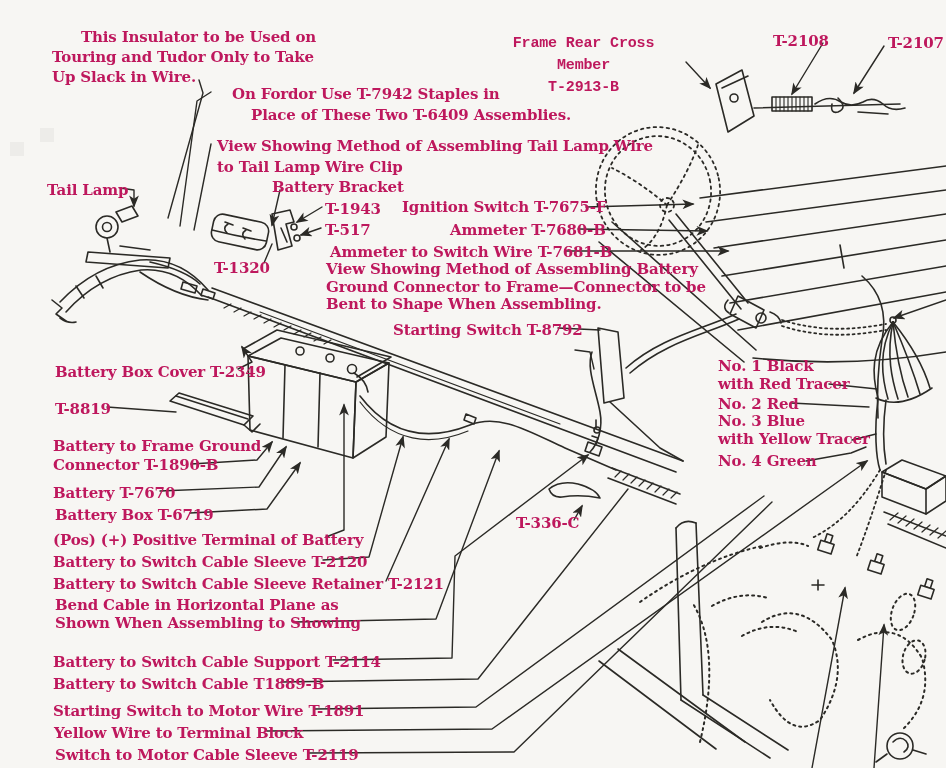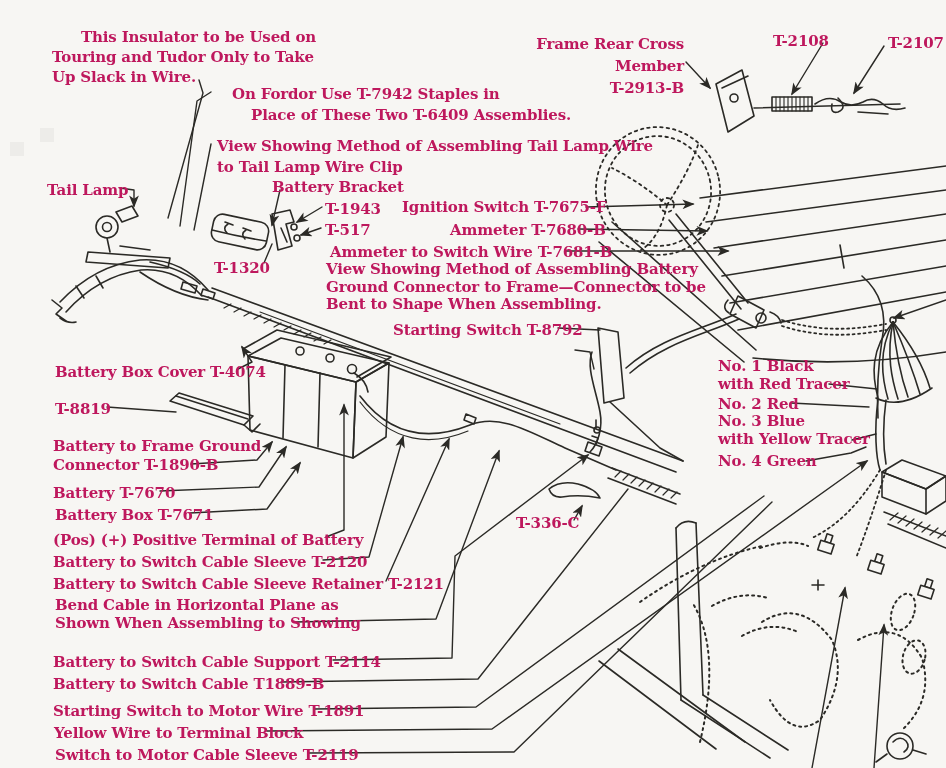--- a/index.html
+++ b/index.html
@@ -23,7 +23,7 @@
   .lh22{line-height:22px;}
   .indent-first{text-indent:29px;}
   .hang{ text-indent:-19px;padding-left:19px;}
-  .alignR{text-align:right;}
+  .alignR{text-align:center;font-family:Liberation Mono, monospace;}
   .noise1,.noise2{position:absolute;width:14px;height:14px;background:rgba(60,60,55,.05);z-index:0;}
 </style>
 </head>

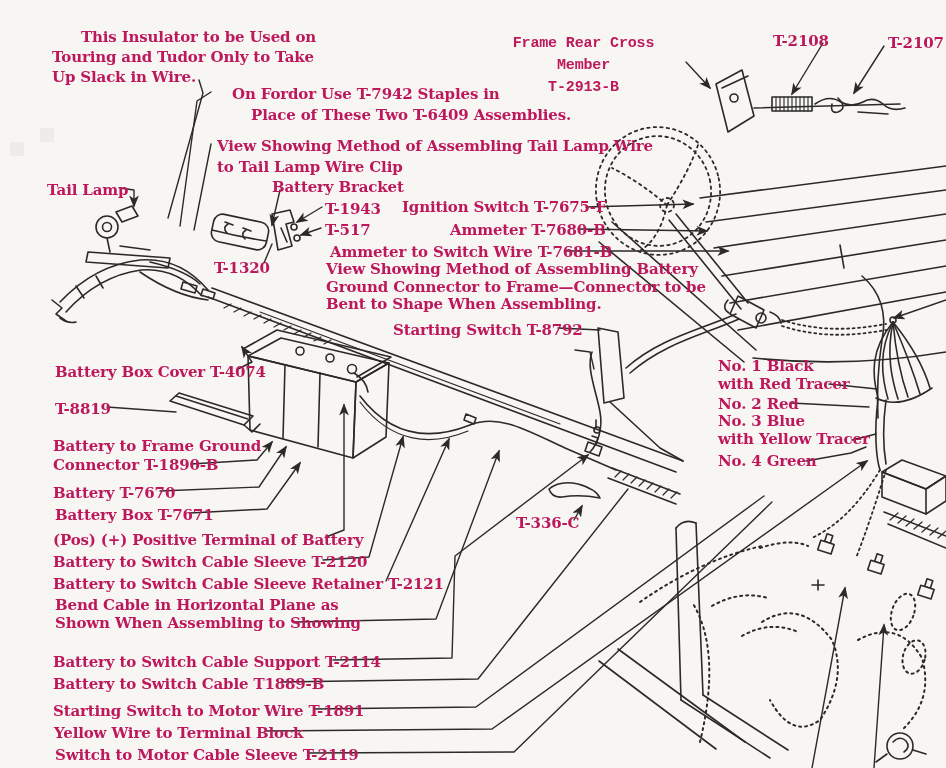--- a/index.html
+++ b/index.html
@@ -296,7 +296,7 @@
 T-2913-B</div>
   <div class="lbl" style="left:773px;top:31px;">T-2108</div>
   <div class="lbl" style="left:888px;top:33px;">T-2107</div>
-  <div class="lbl" style="left:55px;top:362px;">Battery Box Cover T-4074</div>
+  <div class="lbl" style="left:55px;top:362px;">Battery Box Cover T-2349</div>
   <div class="lbl" style="left:55px;top:399px;">T-8819</div>
   <div class="lbl lh19" style="left:53px;top:437px;">Battery to Frame Ground
 Connector T-1890-B</div>

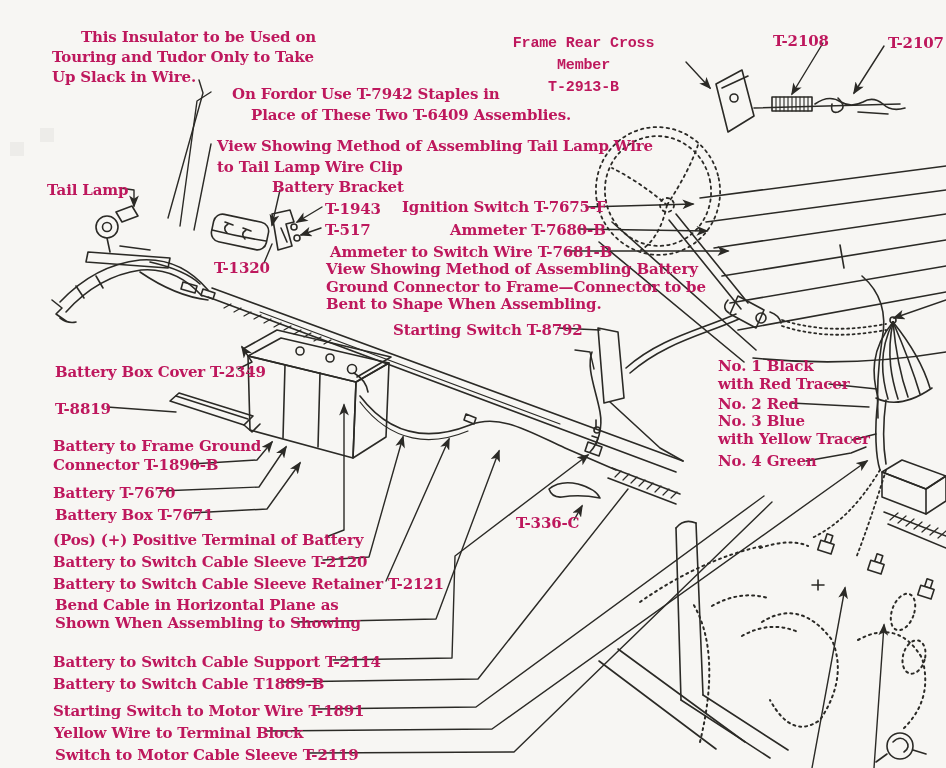--- a/index.html
+++ b/index.html
@@ -301,7 +301,7 @@
   <div class="lbl lh19" style="left:53px;top:437px;">Battery to Frame Ground
 Connector T-1890-B</div>
   <div class="lbl" style="left:53px;top:483px;">Battery T-7670</div>
-  <div class="lbl" style="left:55px;top:505px;">Battery Box T-7671</div>
+  <div class="lbl" style="left:55px;top:505px;">Battery Box T-6719</div>
   <div class="lbl" style="left:53px;top:530px;">(Pos) (+) Positive Terminal of Battery</div>
   <div class="lbl" style="left:53px;top:552px;">Battery to Switch Cable Sleeve T-2120</div>
   <div class="lbl" style="left:53px;top:574px;">Battery to Switch Cable Sleeve Retainer T-2121</div>

